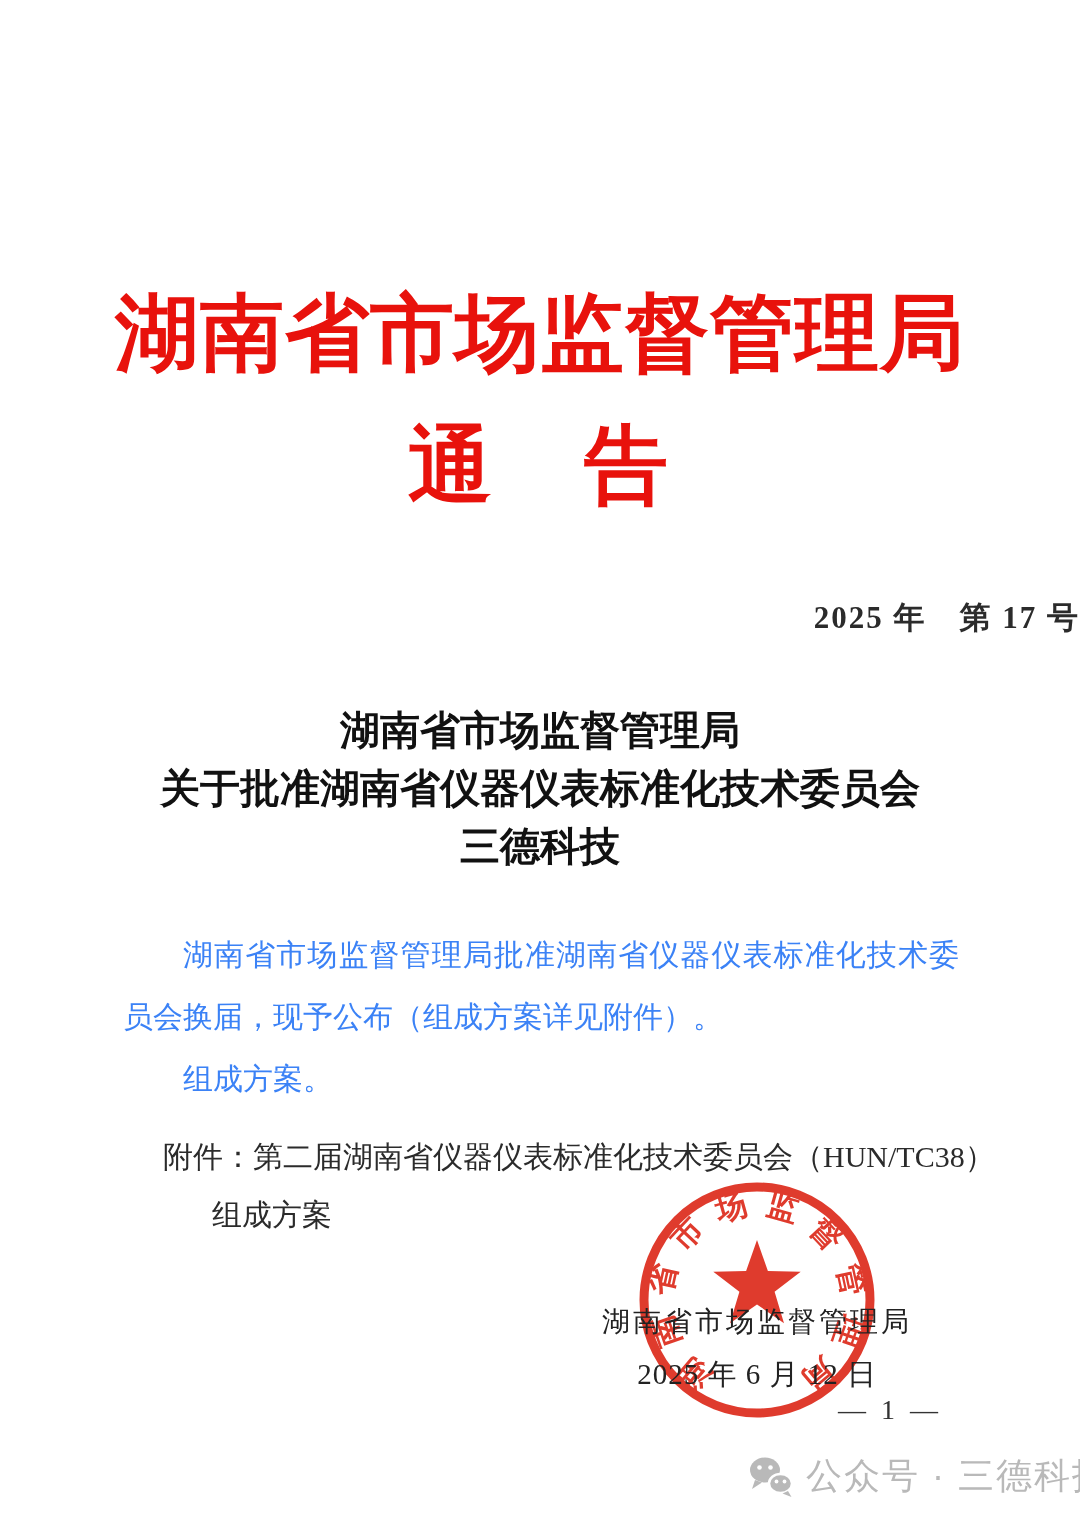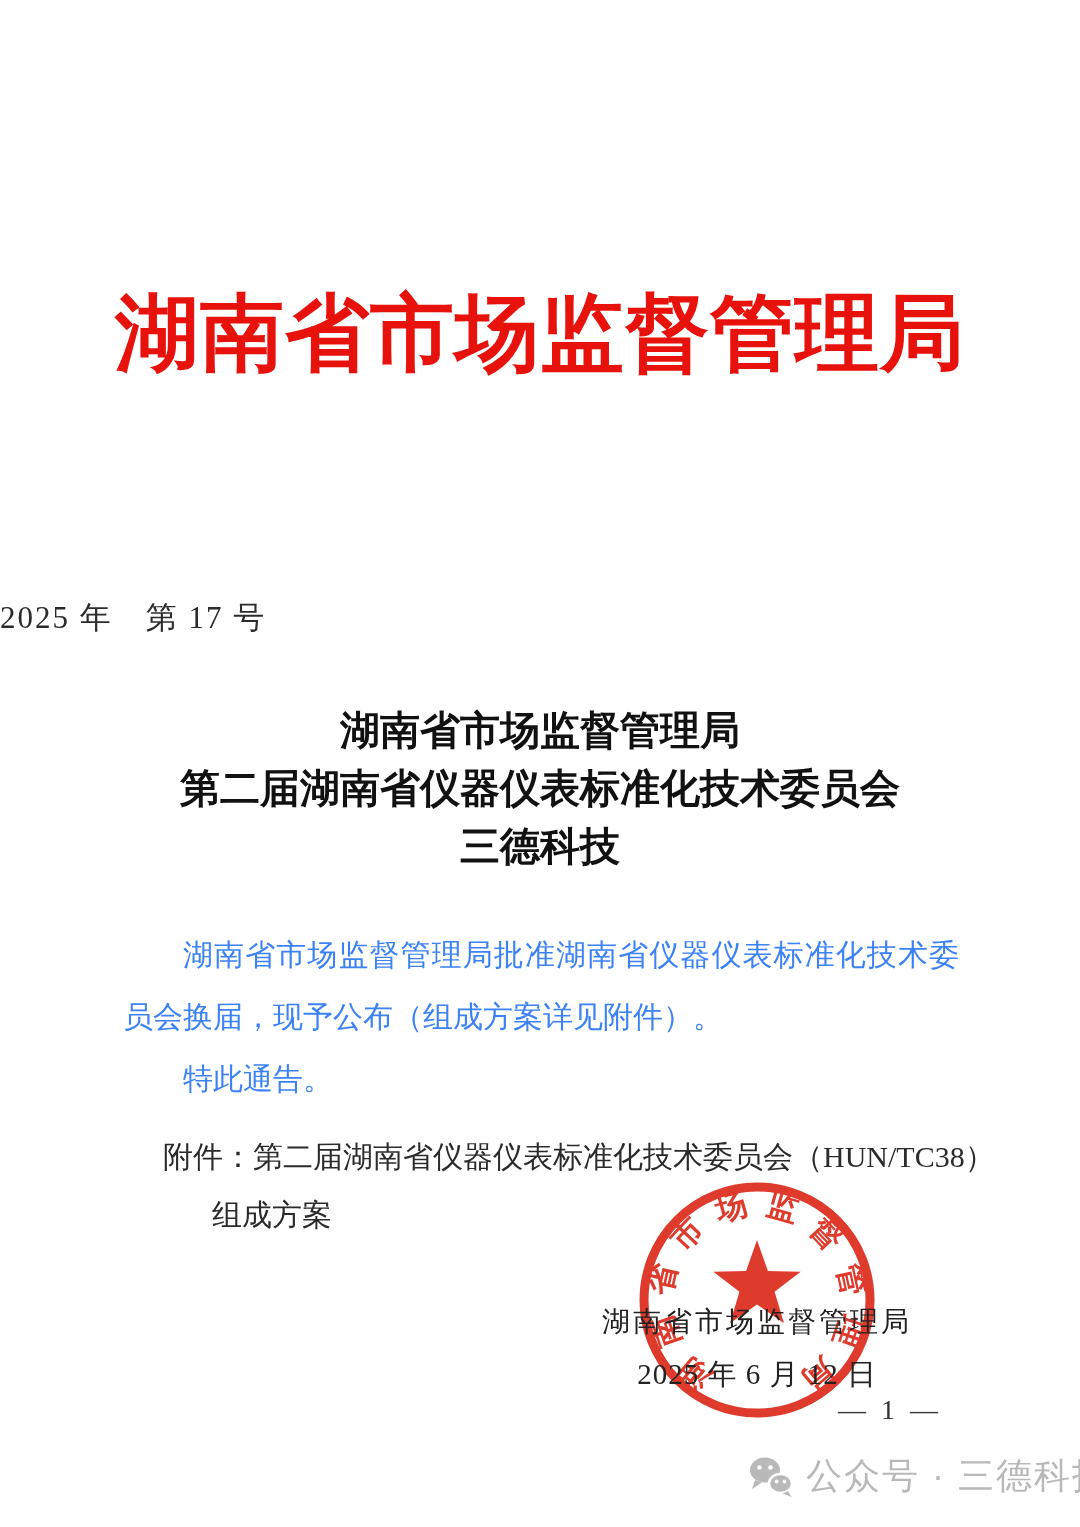--- a/index.html
+++ b/index.html
@@ -148,6 +148,7 @@
 <div class="page">
 
   <div class="abs masthead-agency">湖南省市场监督管理局</div>
+  <div class="abs masthead-doctype">通　告</div>
 
   <div class="abs issue-no">2025 年　第 17 号</div>
 

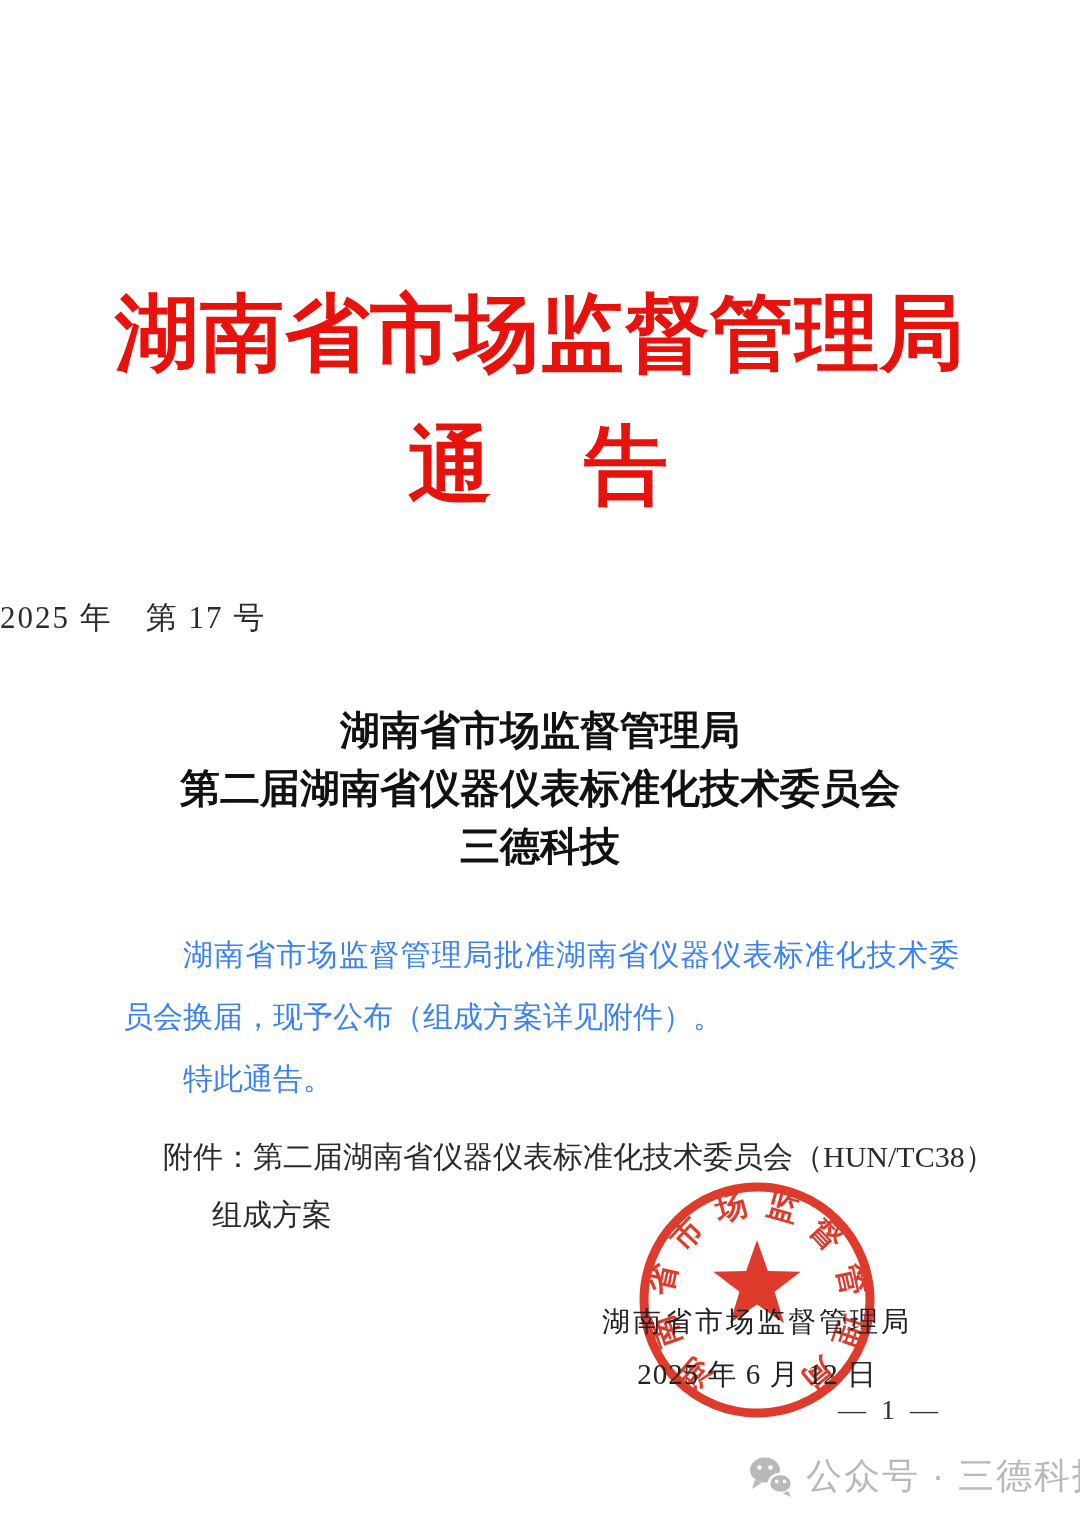--- a/index.html
+++ b/index.html
@@ -42,10 +42,11 @@
   }
   .issue-no {
     left: 0; right: 0; top: 597px;
-    text-align: left;
+    text-align: right;
     font-size: 31px;
     letter-spacing: 2px;
     color: #2b2b2b;
+    font-weight: bold;
   }
 
   

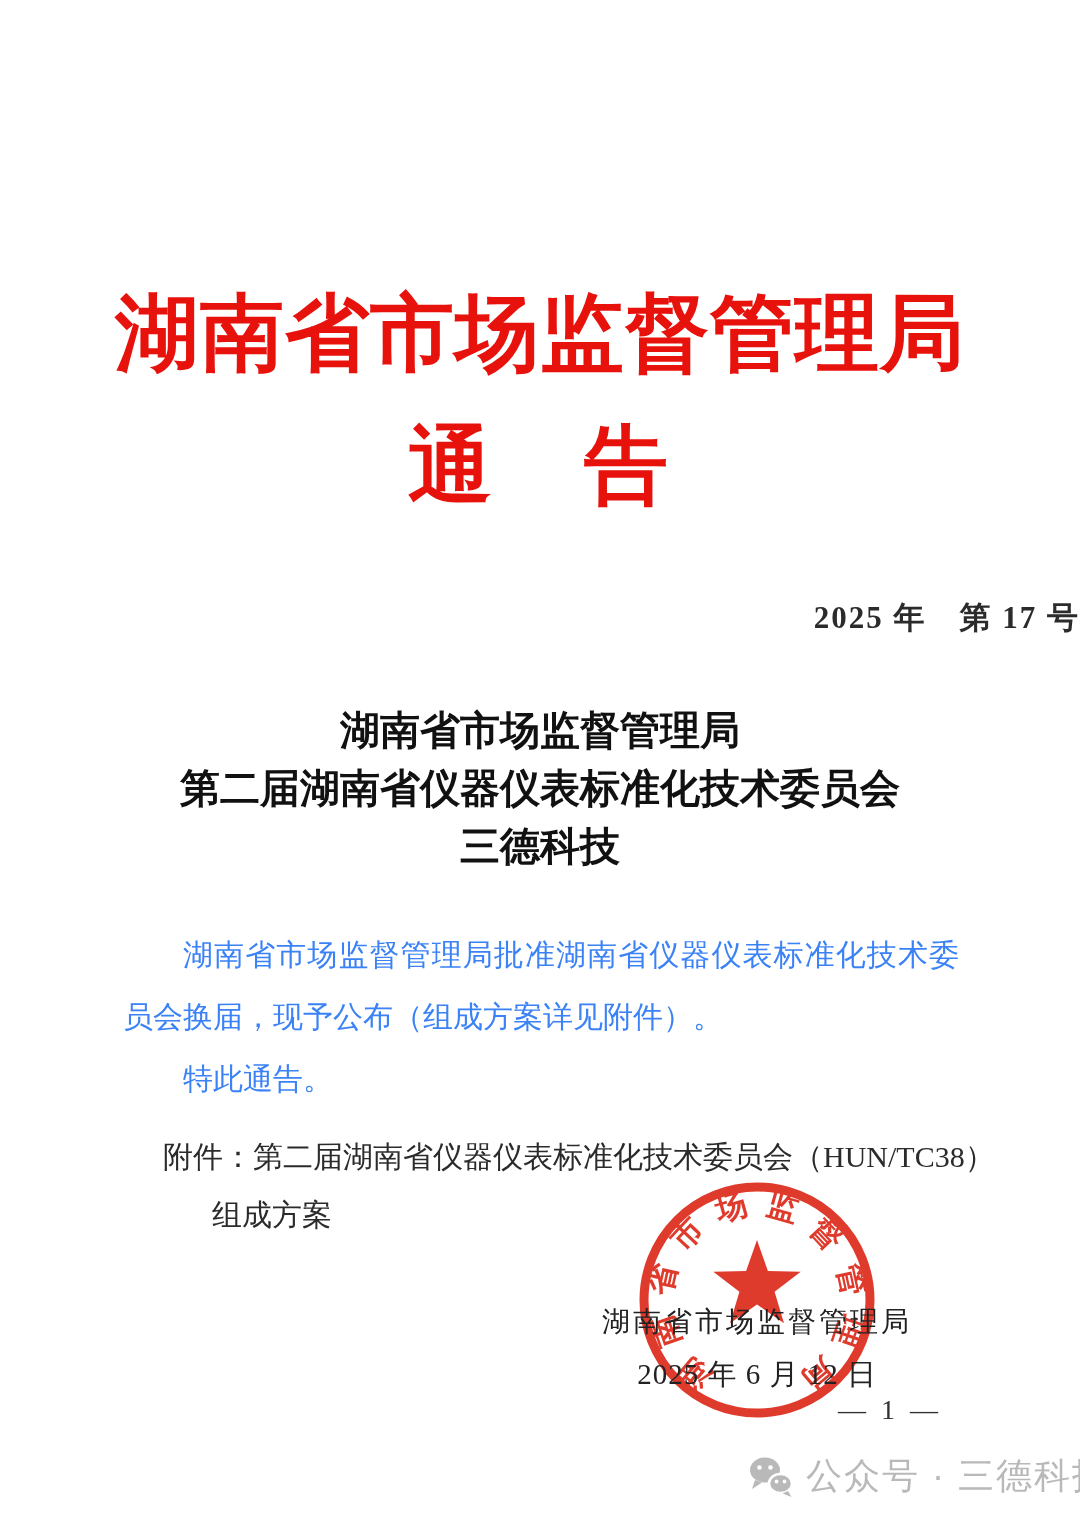--- a/index.html
+++ b/index.html
@@ -155,7 +155,7 @@
 
   <div class="abs doc-title">
     <div>湖南省市场监督管理局</div>
-    <div>第二届湖南省仪器仪表标准化技术委员会</div>
+    <div>关于批准湖南省仪器仪表标准化技术委员会</div>
     <div>三德科技</div>
   </div>
 

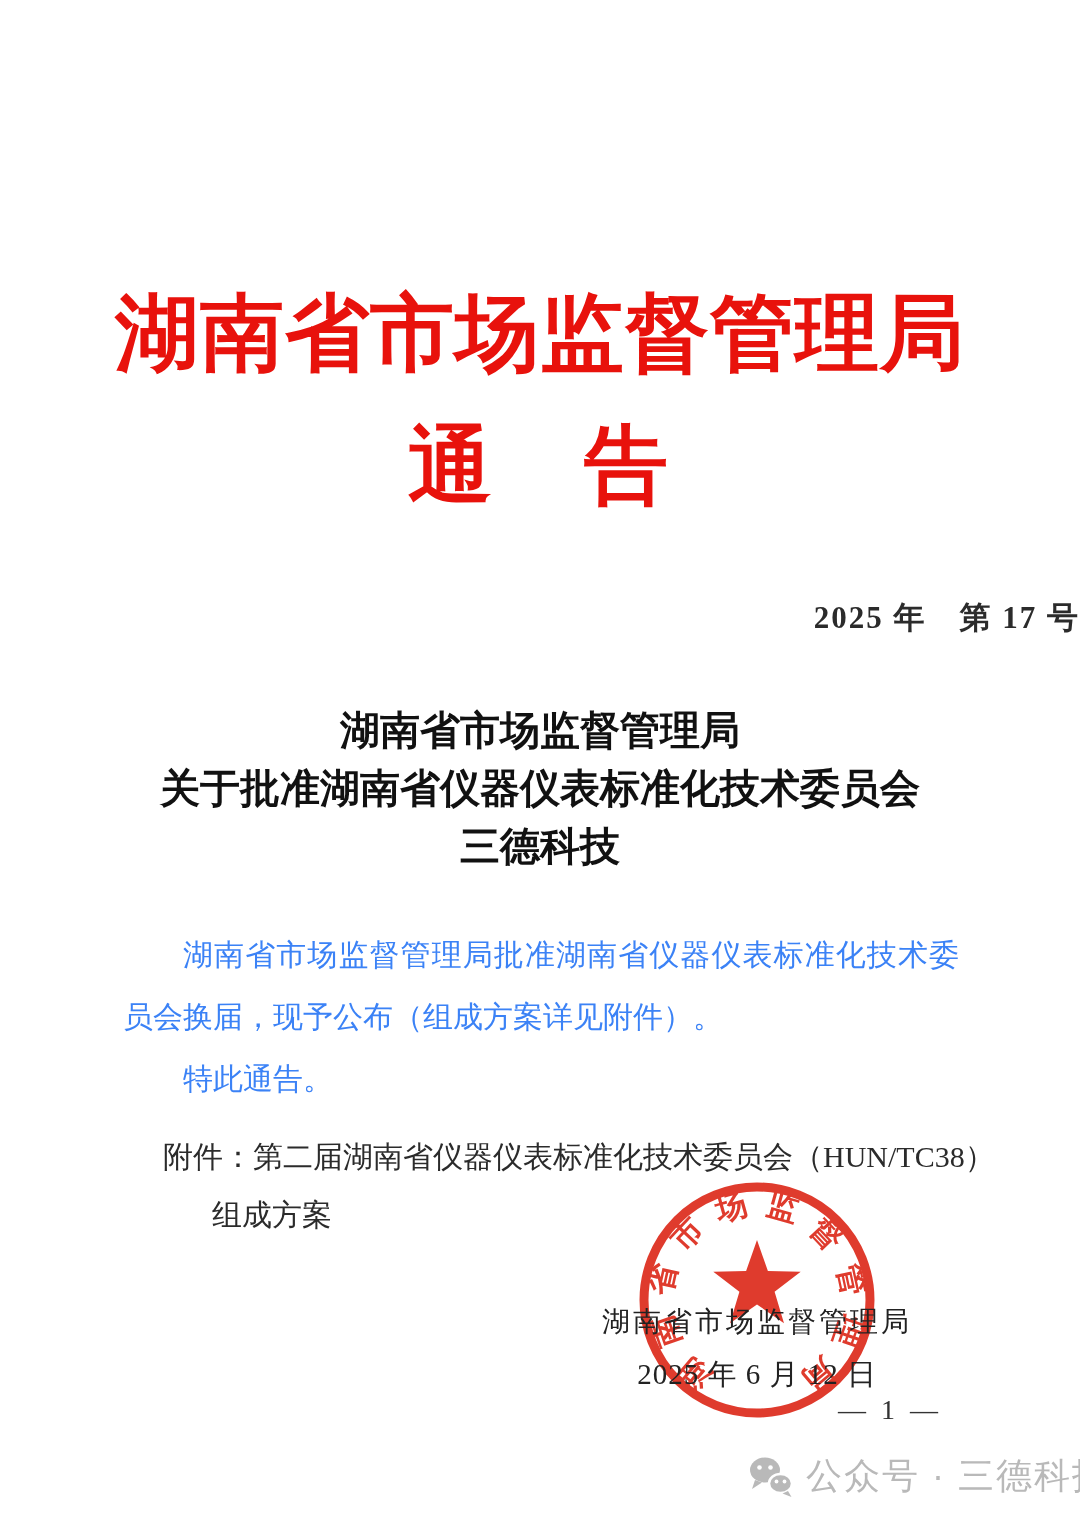--- a/index.html
+++ b/index.html
@@ -161,7 +161,7 @@
 
   <div class="abs body-text">
     <p>湖南省市场监督管理局批准湖南省仪器仪表标准化技术委员会换届，现予公布（组成方案详见附件）。</p>
-    <p>特此通告。</p>
+    <p>组成方案。</p>
   </div>
 
   <div class="abs attachment">

